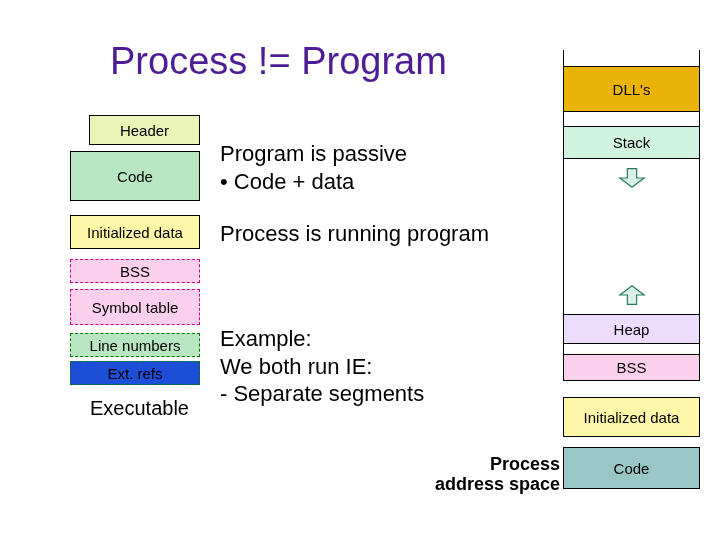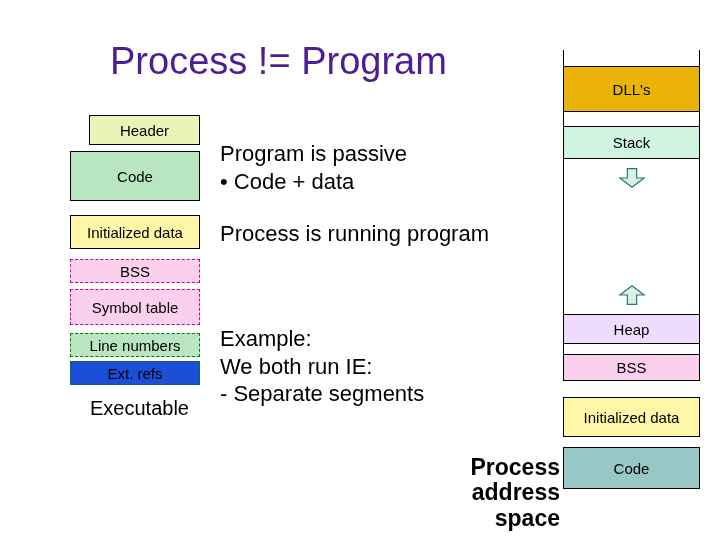--- a/index.html
+++ b/index.html
@@ -62,7 +62,7 @@
     position: absolute;
     left: 420px;
     top: 455px;
-    font-size: 23px;
+    font-size: 18px;
     font-weight: bold;
     text-align: right;
     width: 140px;

